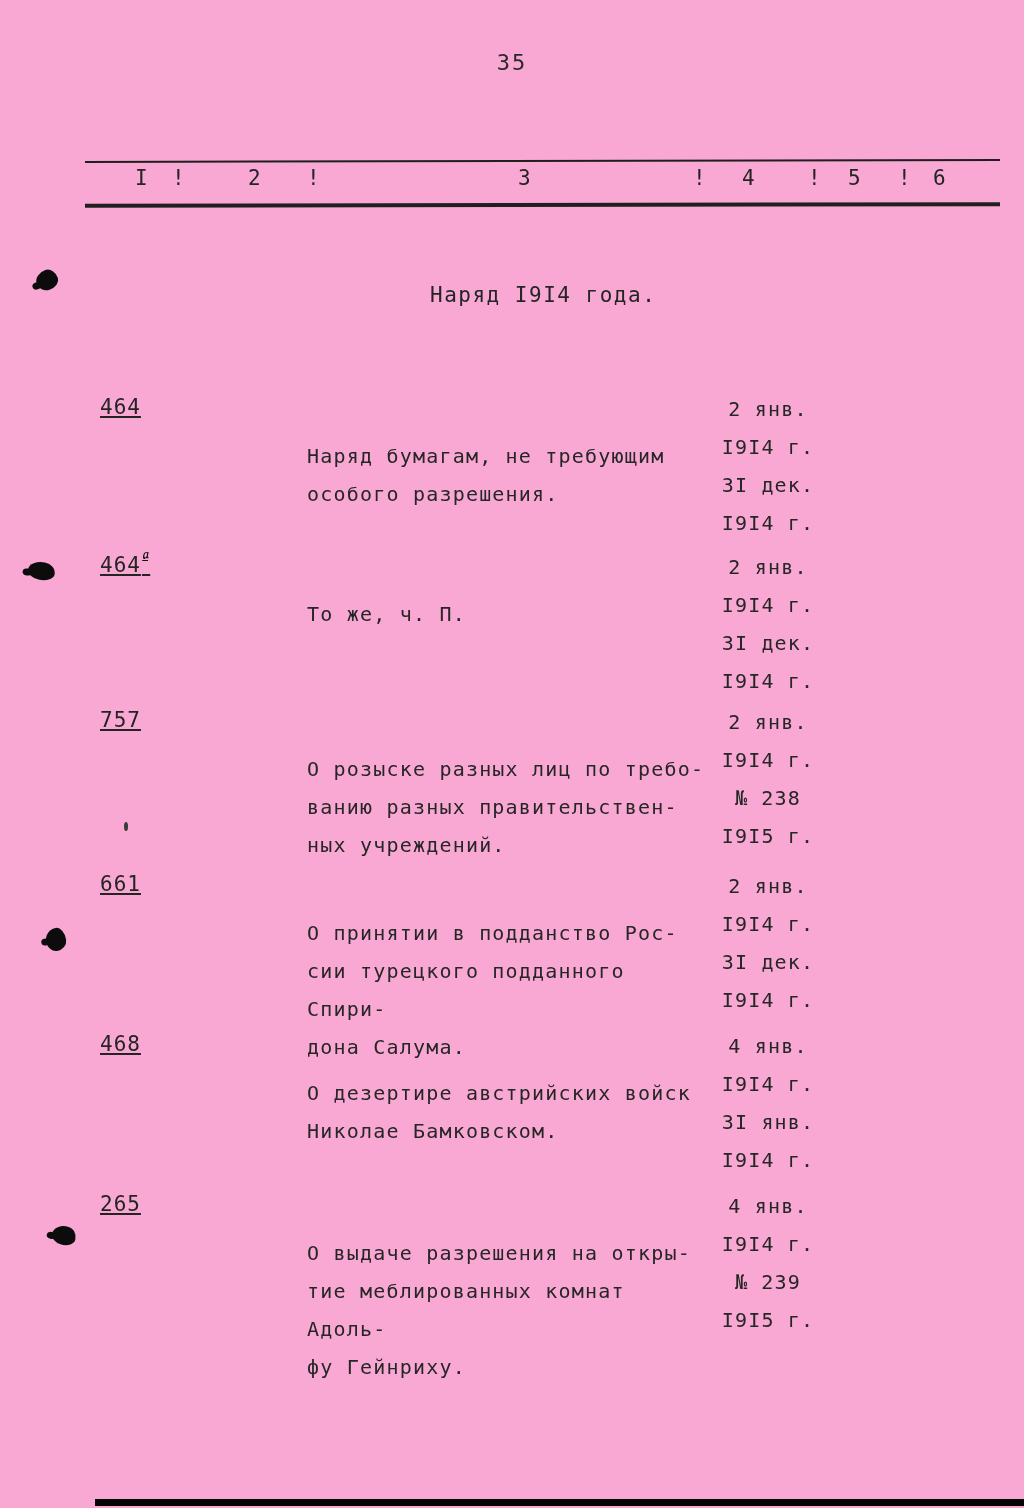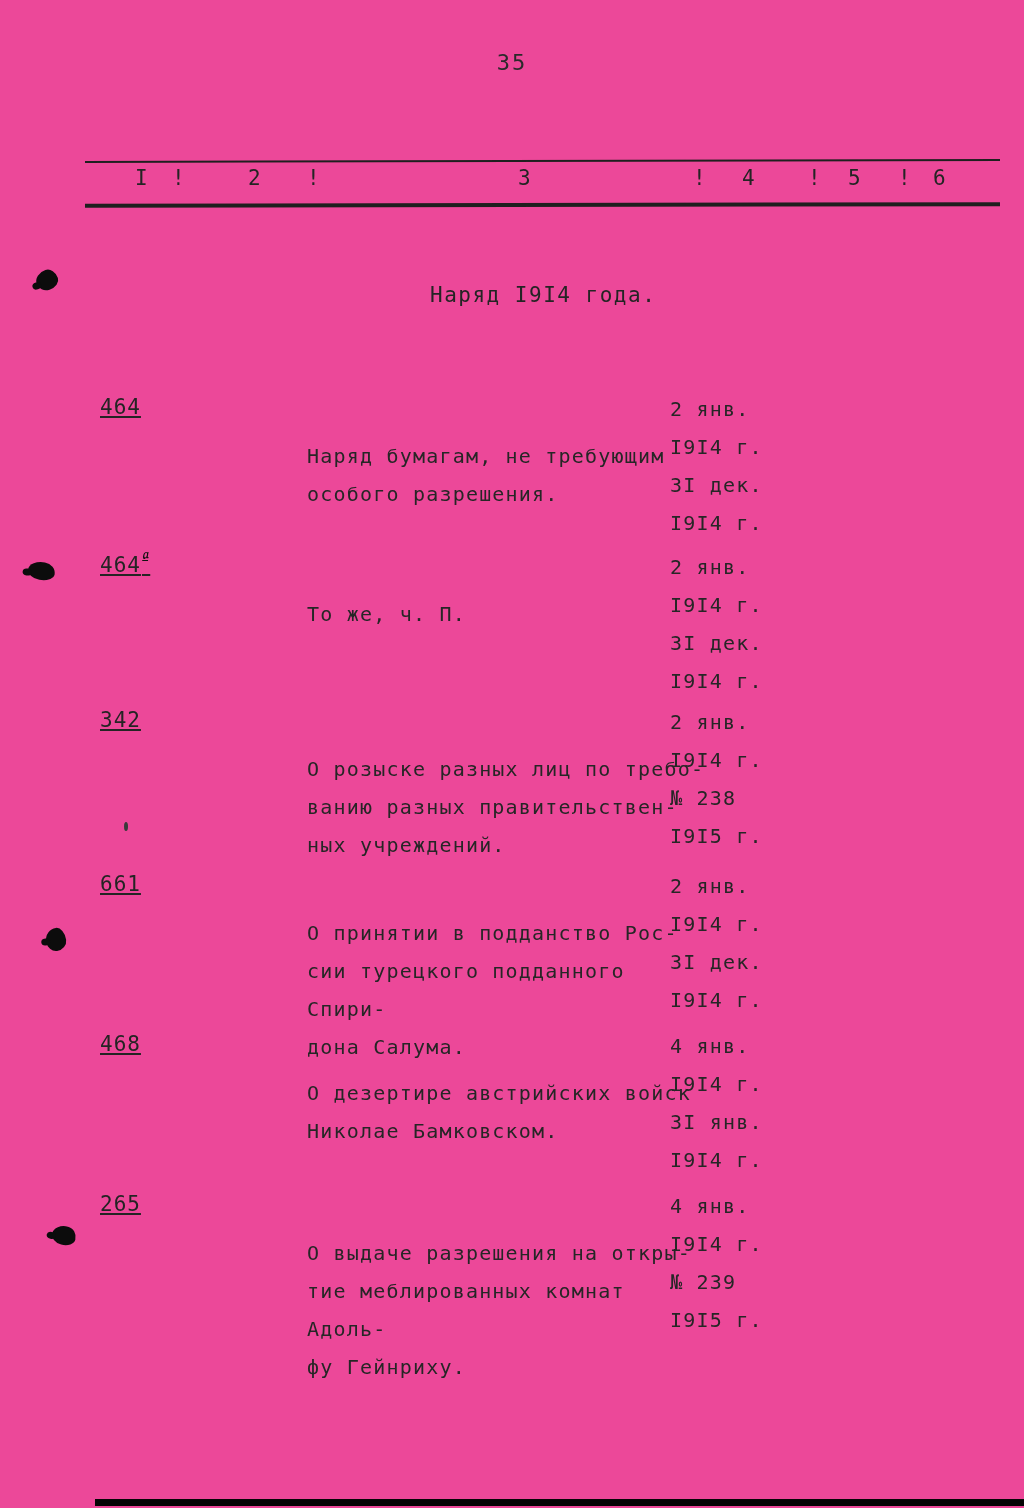--- a/index.html
+++ b/index.html
@@ -7,7 +7,7 @@
     position:relative;
     width:1024px; height:1508px;
     margin:0 auto;
-    background:#ec4899;
+    background:#f9a8d4;
     font-family:"DejaVu Sans Mono", monospace;
     color:#222;
     overflow:hidden;

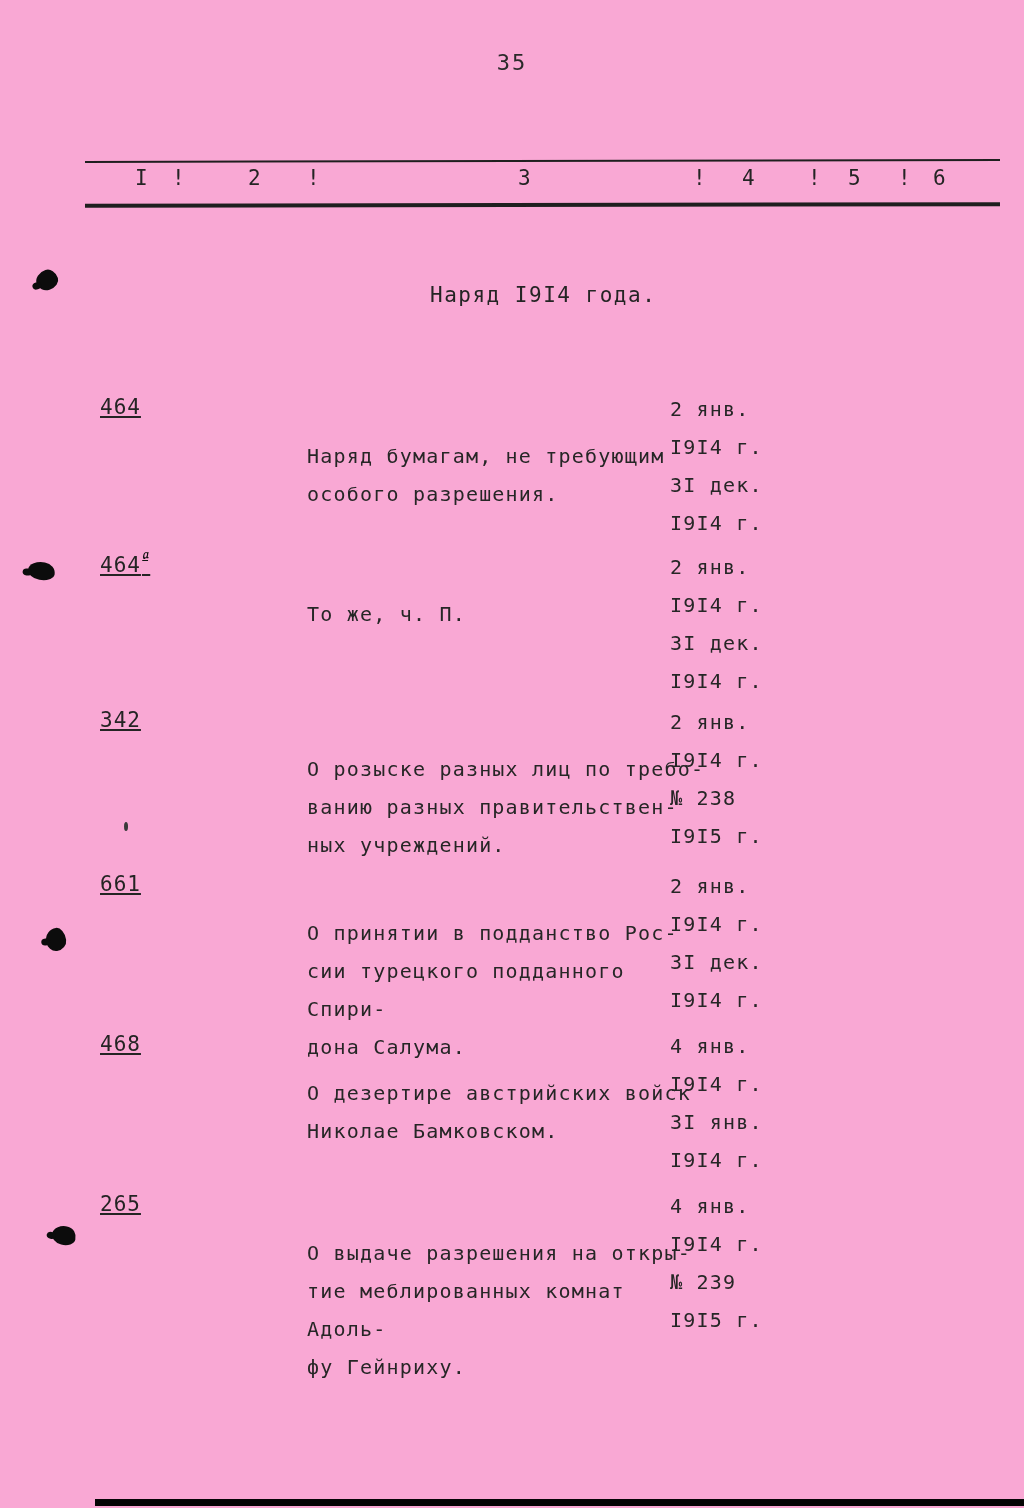--- a/index.html
+++ b/index.html
@@ -39,9 +39,9 @@
     white-space:pre-line; color:#262626;margin-top:47px;
   }
   .entry-dates {
-    position:absolute; left:670px; width:130px;
+    position:absolute; left:703px; width:130px;
     font-size:20px; letter-spacing:1.2px; line-height:38px;
-    white-space:pre-line; color:#262626;
+    white-space:pre-line; color:#262626;text-align:center;
   }
   .blot {
     position:absolute; background:#0c0c0c;

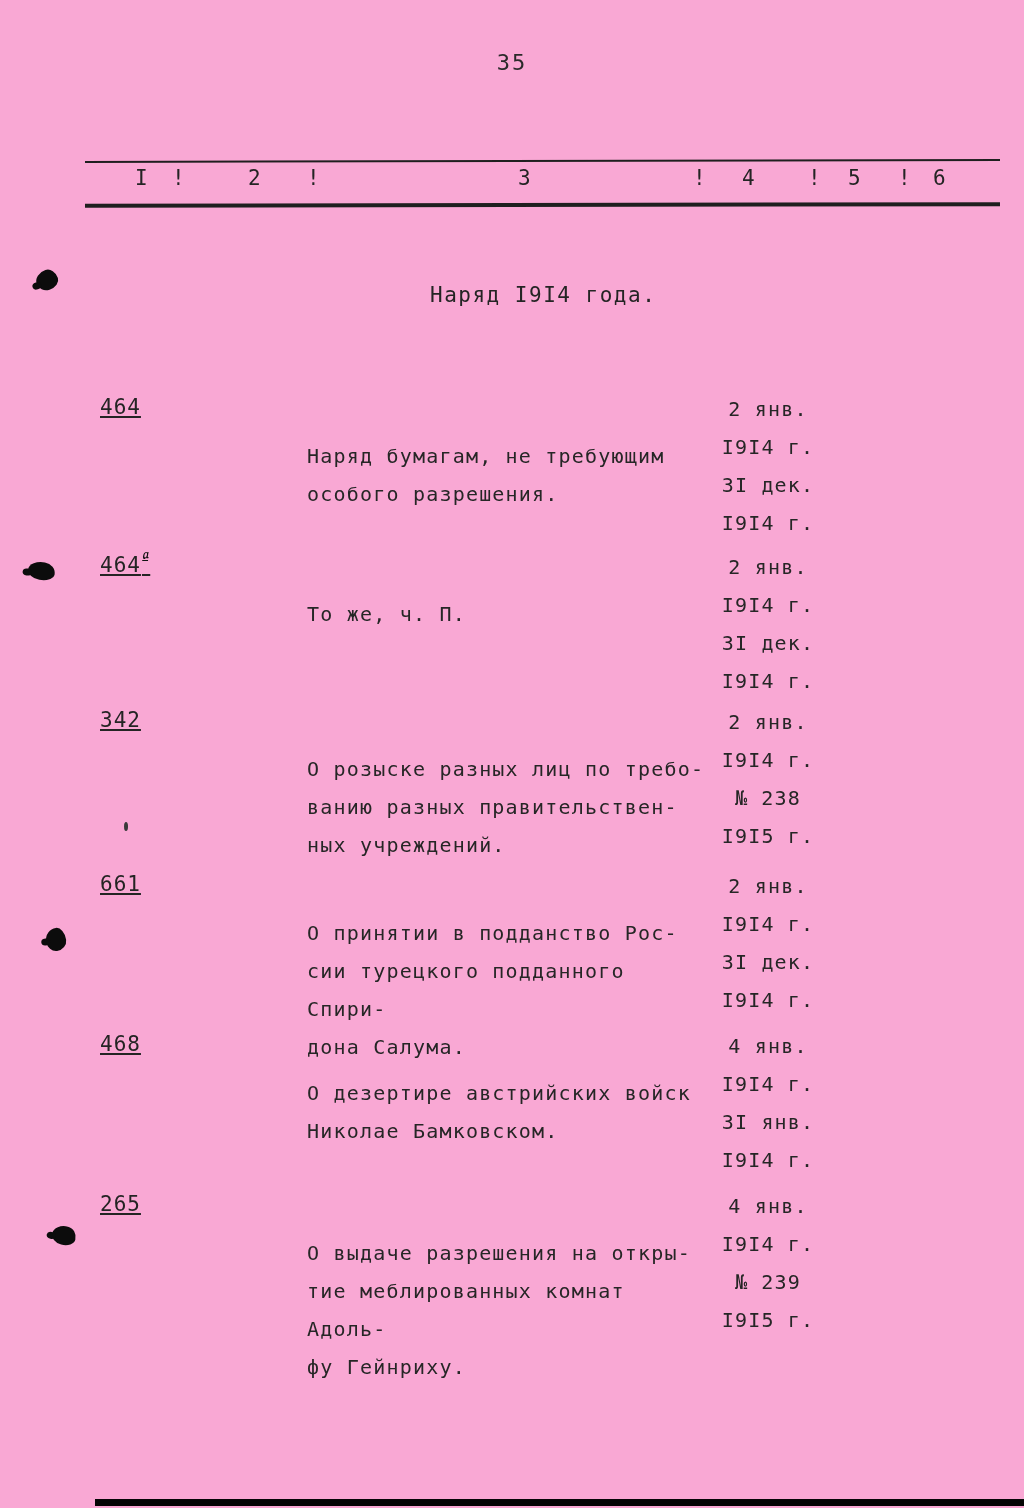--- a/index.html
+++ b/index.html
@@ -102,7 +102,7 @@
   </div>
 
   <div>
-    <span class="entry-number" style="top:708px"><span>342</span><span class="hand-mark"></span></span>
+    <span class="entry-number" style="top:708px"><span>757</span><span class="hand-mark"></span></span>
     <div class="entry-desc" style="top:703px">О розыске разных лиц по требо-
 ванию разных правительствен-
 ных учреждений.</div>

